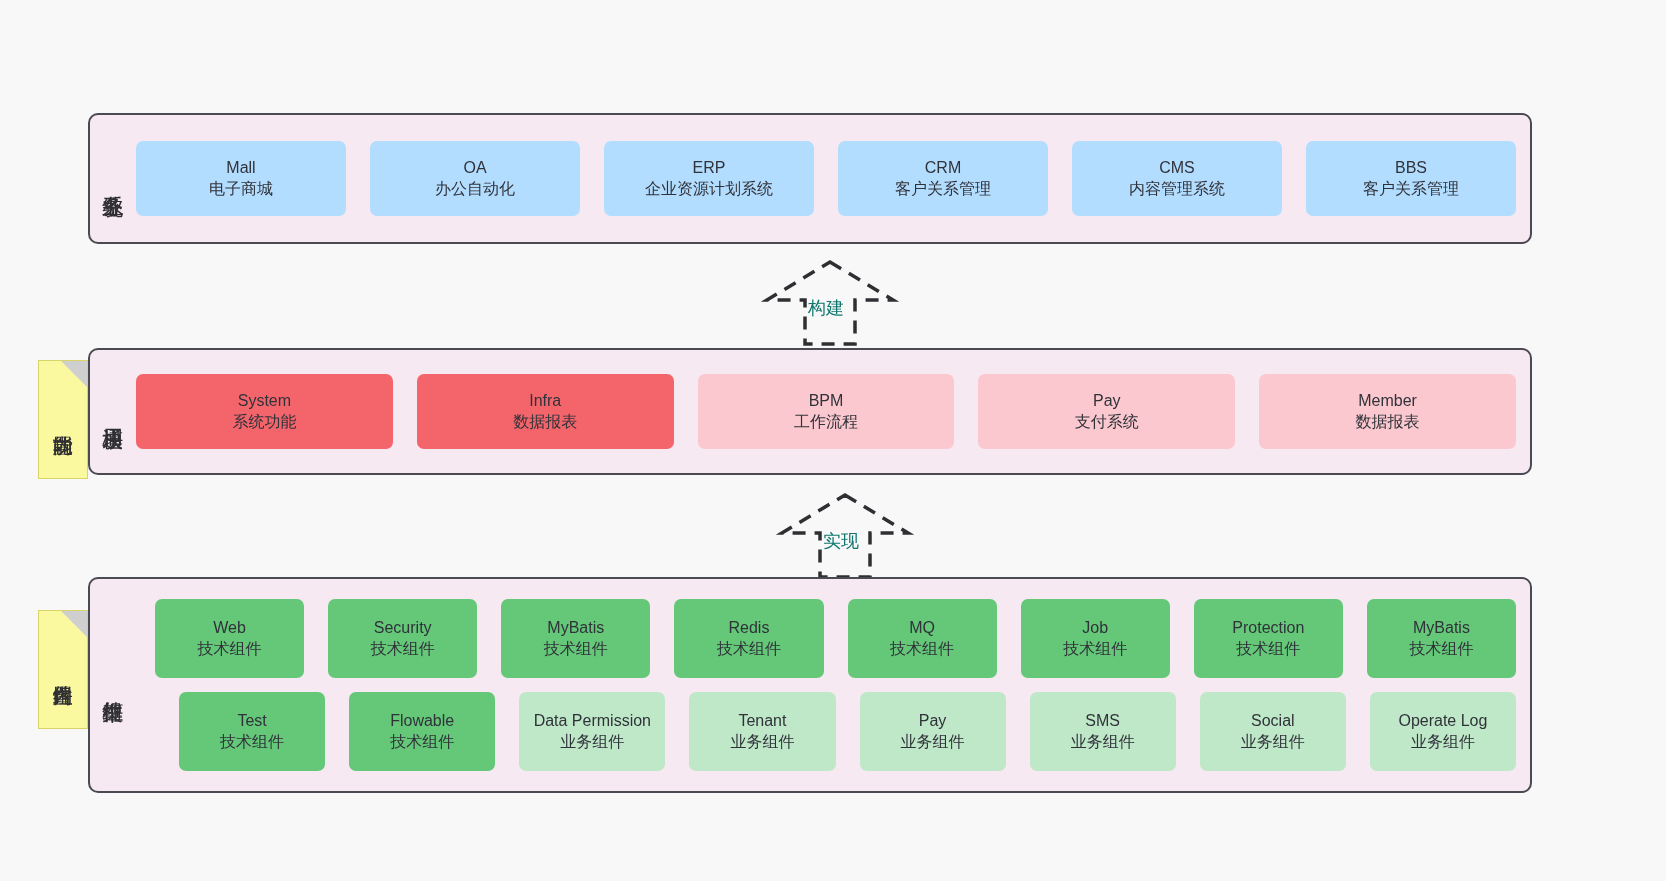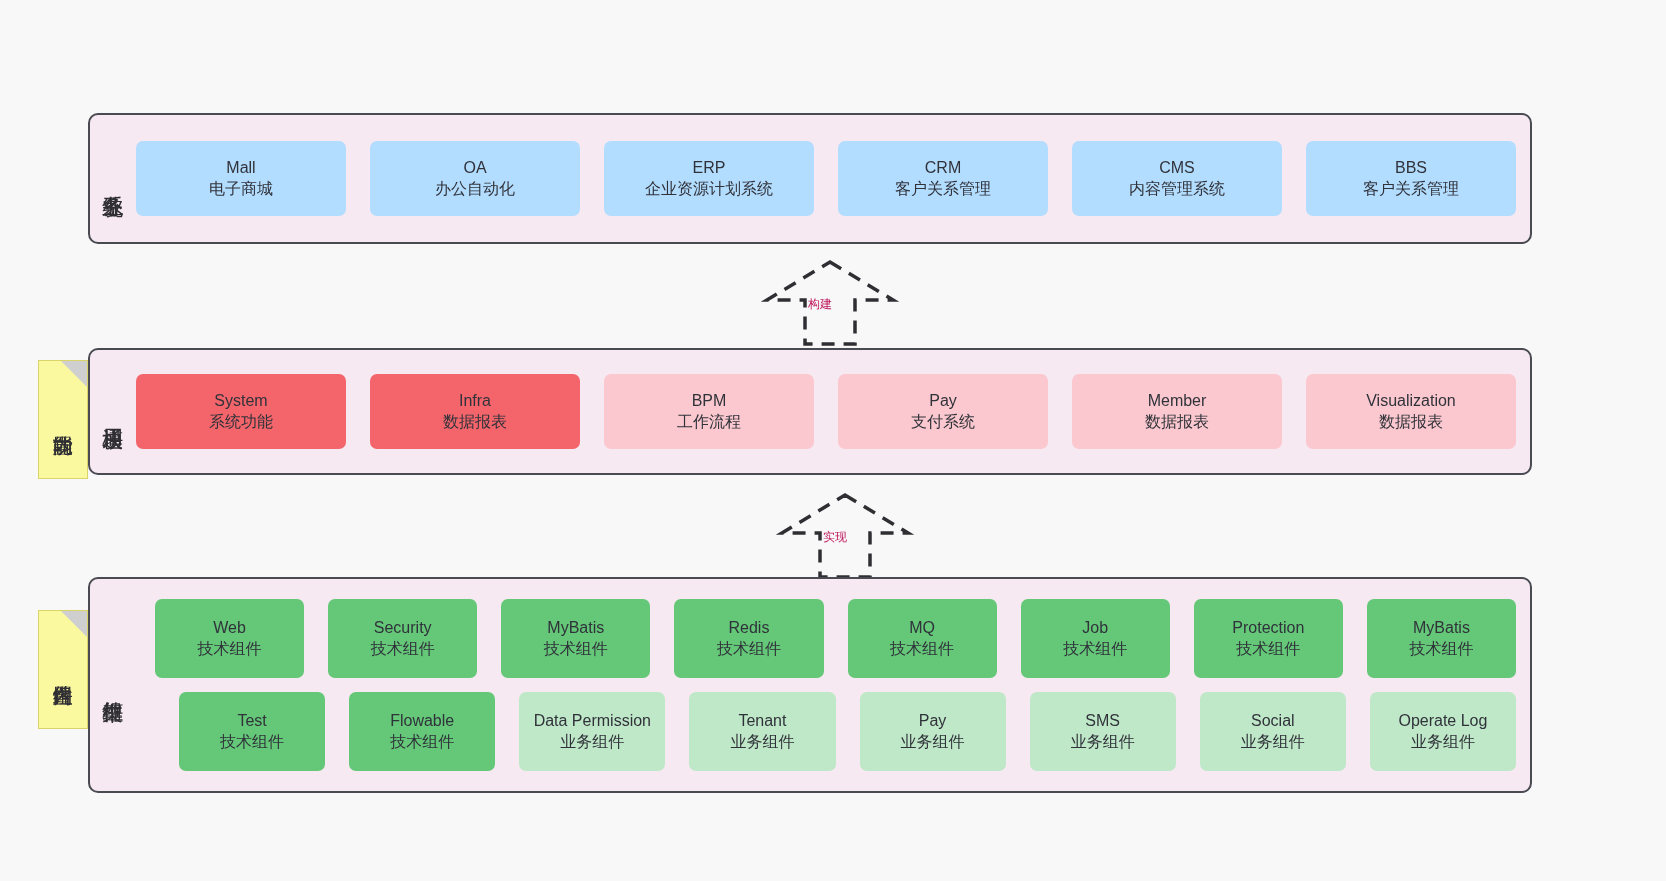--- a/index.html
+++ b/index.html
@@ -111,8 +111,8 @@
   }
   .arrow .label {
     position: absolute;
-    font-size: 12px;
-    color: #be185d;
+    font-size: 18px;
+    color: #0f766e;
     white-space: nowrap;
     background: transparent;
   }

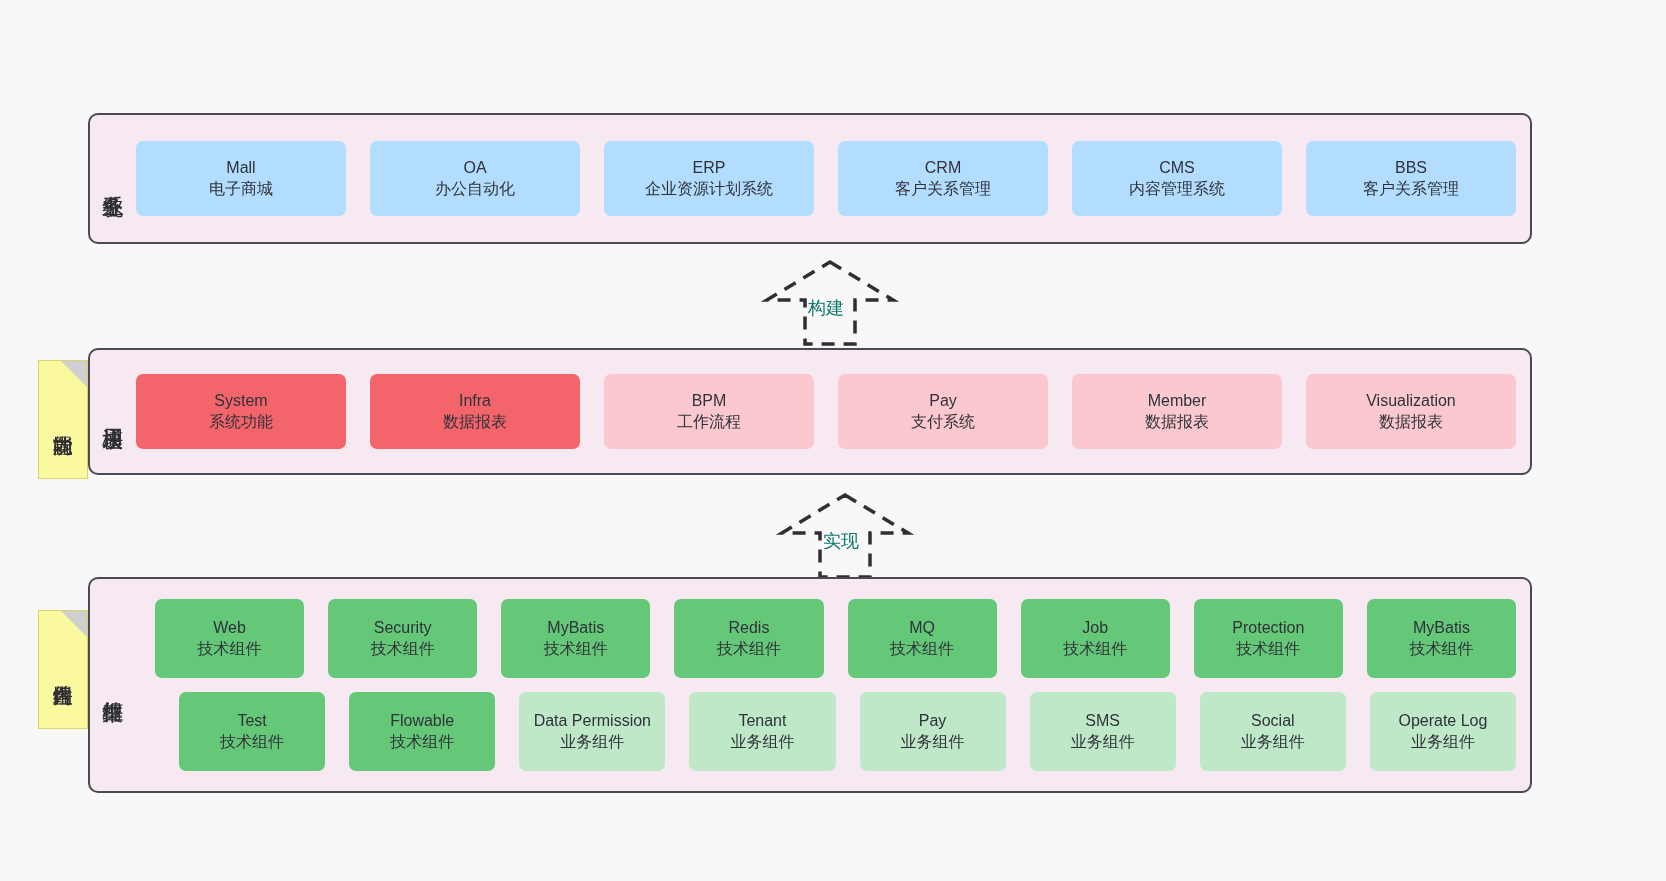--- a/index.html
+++ b/index.html
@@ -187,10 +187,6 @@
         <span class="l1">Member</span>
         <span class="l2">数据报表</span>
       </div>
-      <div class="card pink">
-        <span class="l1">Visualization</span>
-        <span class="l2">数据报表</span>
-      </div>
     </div>
   </div>
 </div>

